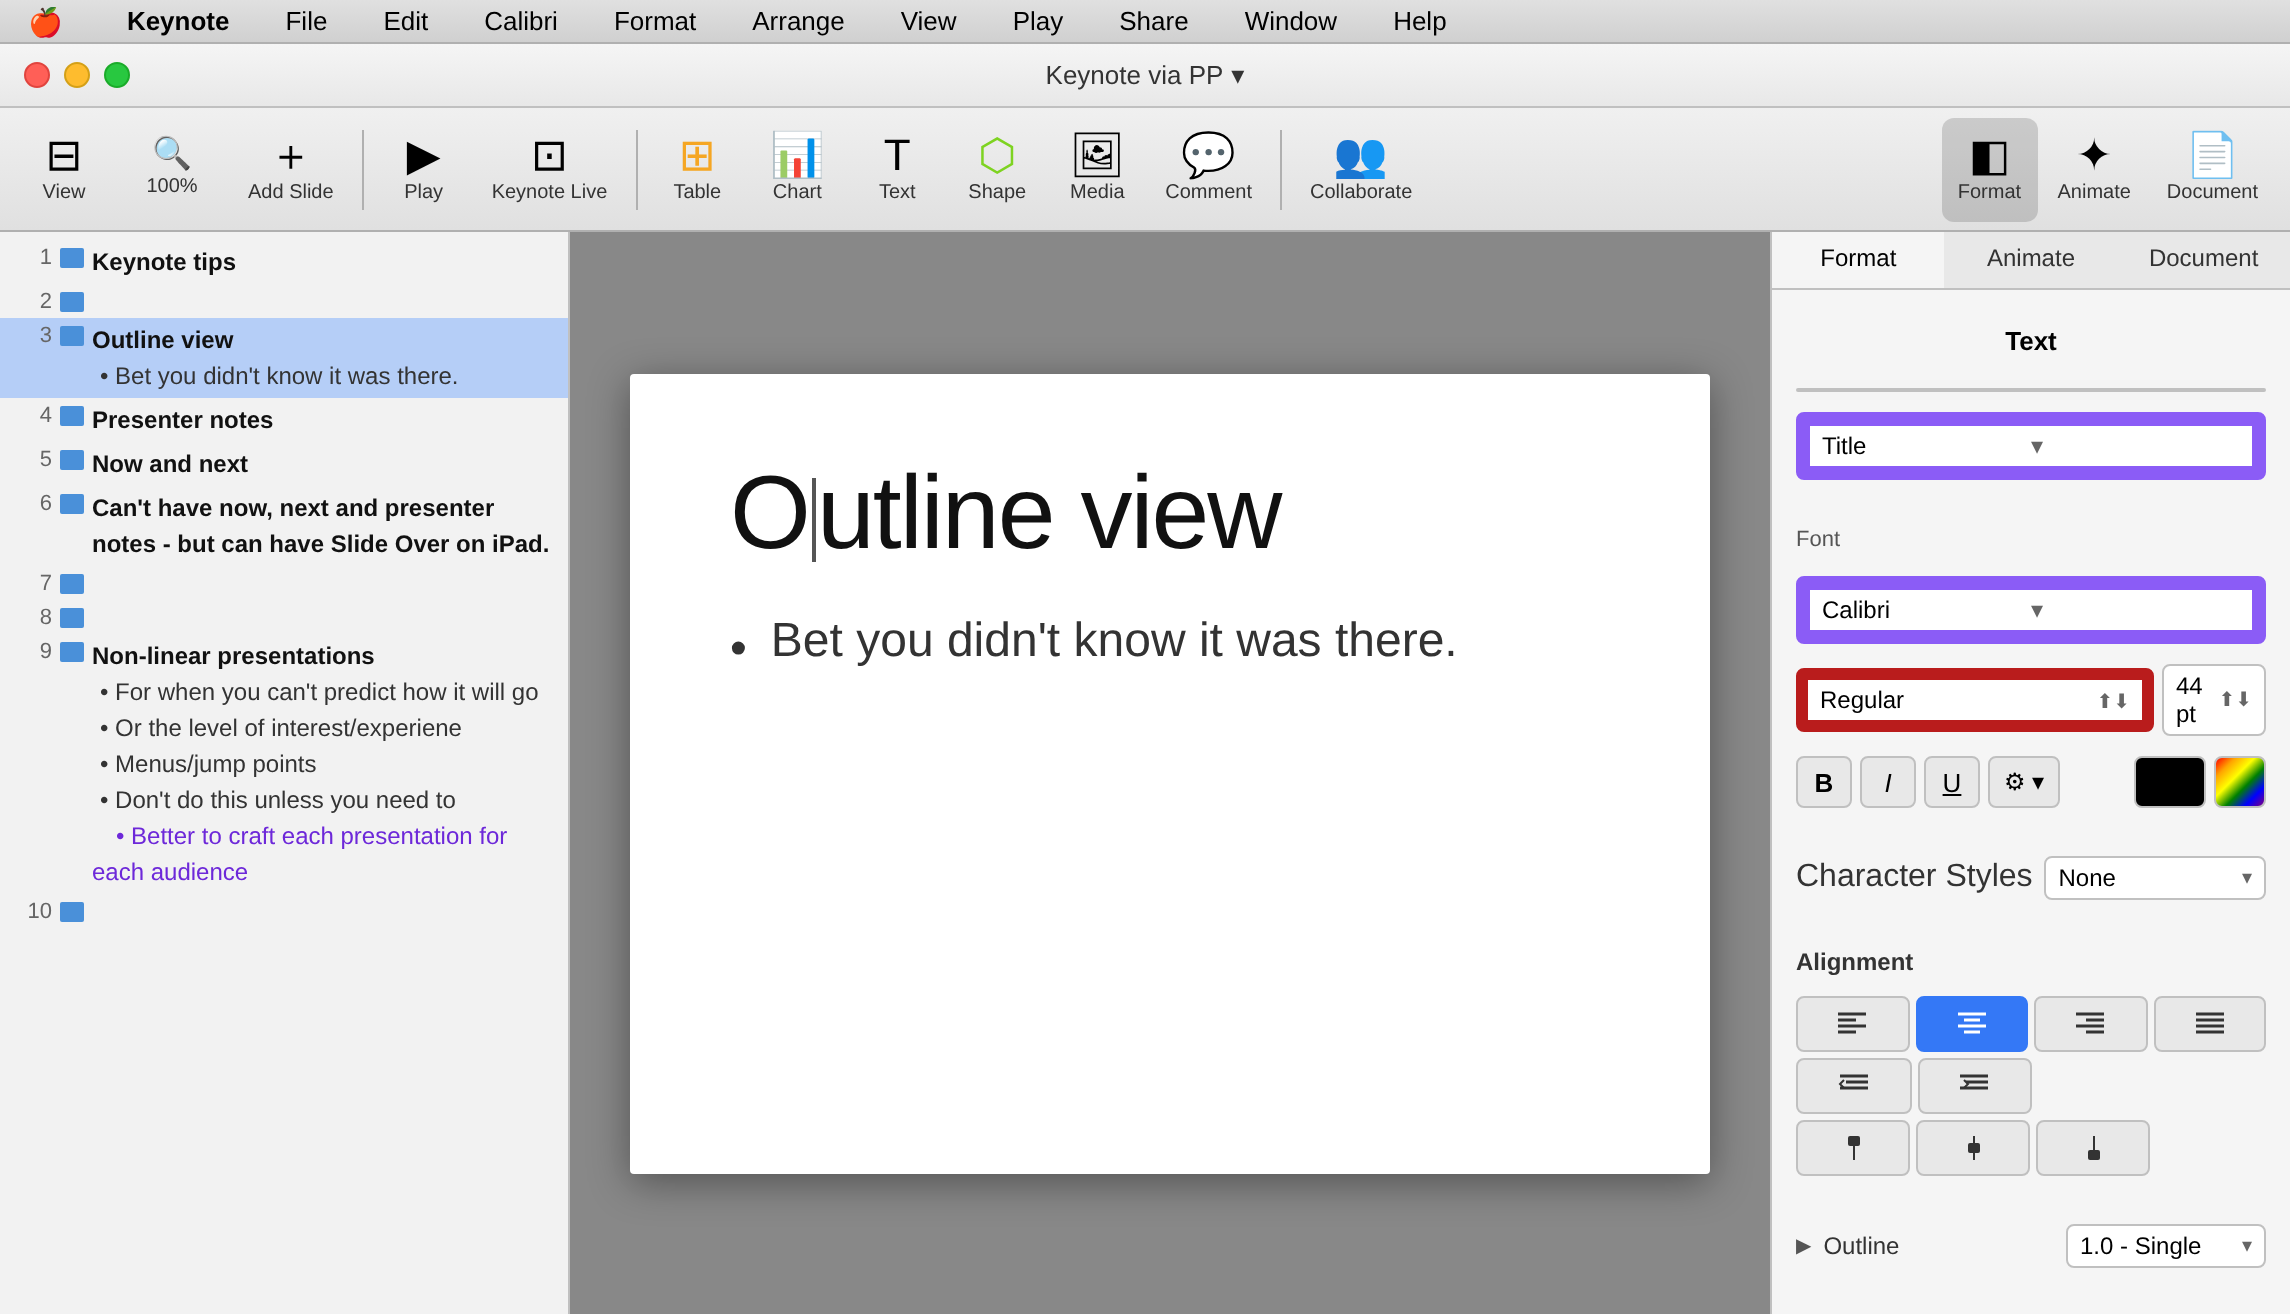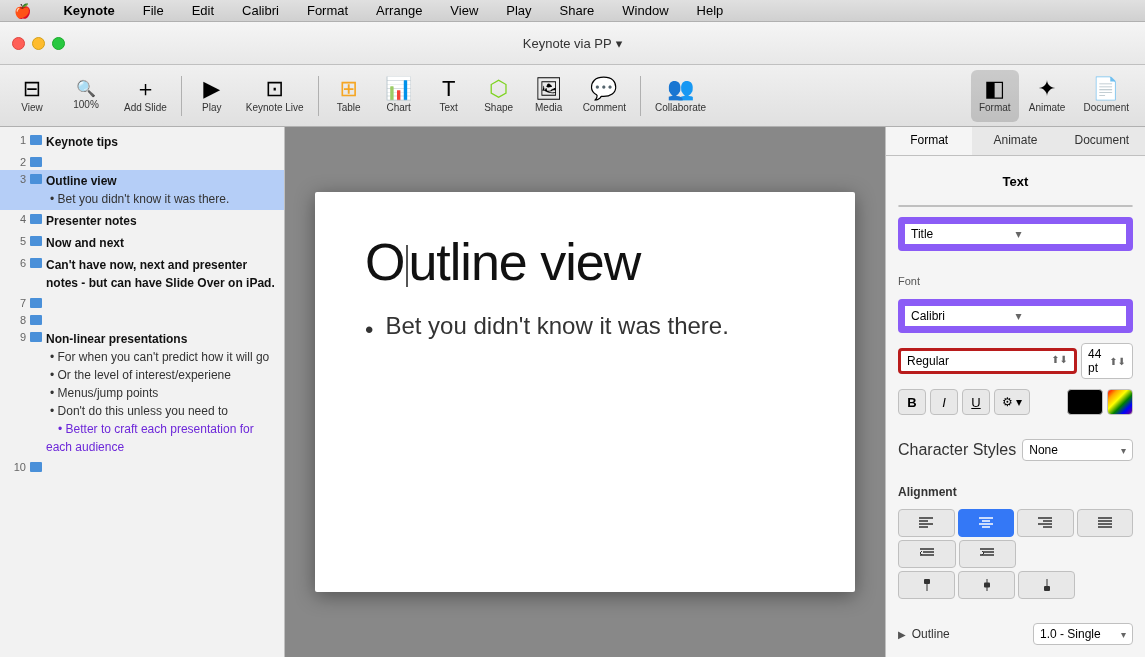--- a/index.html
+++ b/index.html
@@ -25,7 +25,7 @@
     
     .title-bar {
       background: linear-gradient(180deg, #f5f5f5 0%, #e8e8e8 100%);
-      height: 43px;
+      height: 32px;
       display: flex;
       align-items: center;
       justify-content: center;

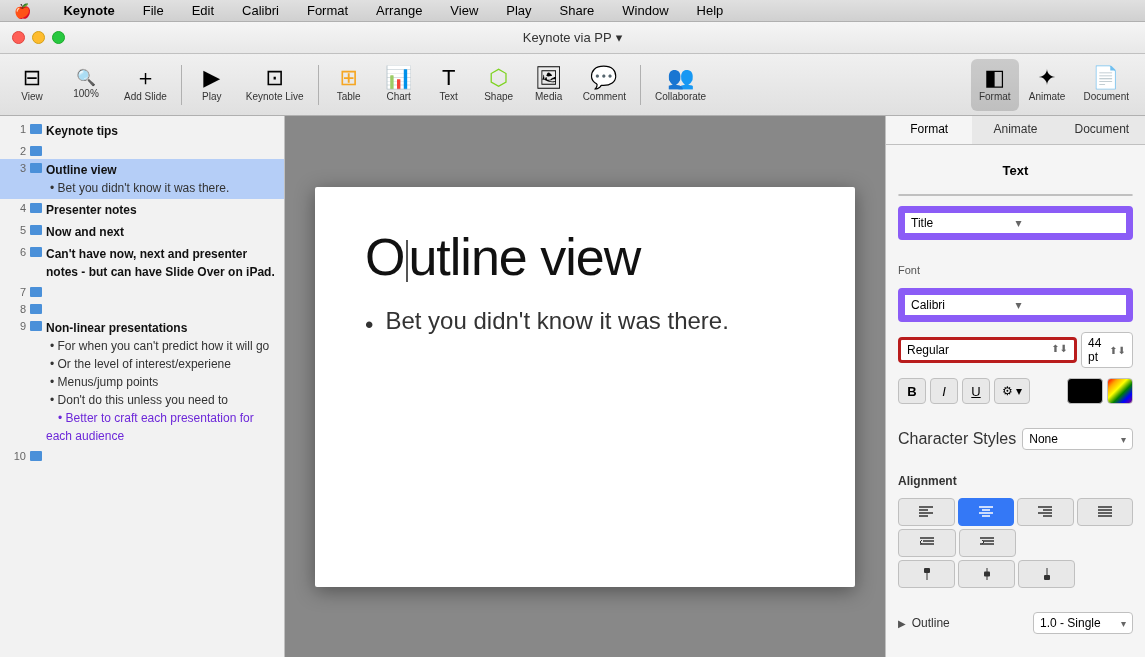--- a/index.html
+++ b/index.html
@@ -254,13 +254,13 @@
     }
     .font-style-select {
       flex: 1;
-      border: 3px solid #b91c1c;
+      border: 6px solid #b91c1c;
       border-radius: 4px;
       background: white;
       padding: 3px 6px;
       font-size: 12px;
       display: flex;
-      align-items: flex-start;
+      align-items: flex-end;
       justify-content: space-between;
       cursor: pointer;
     }

